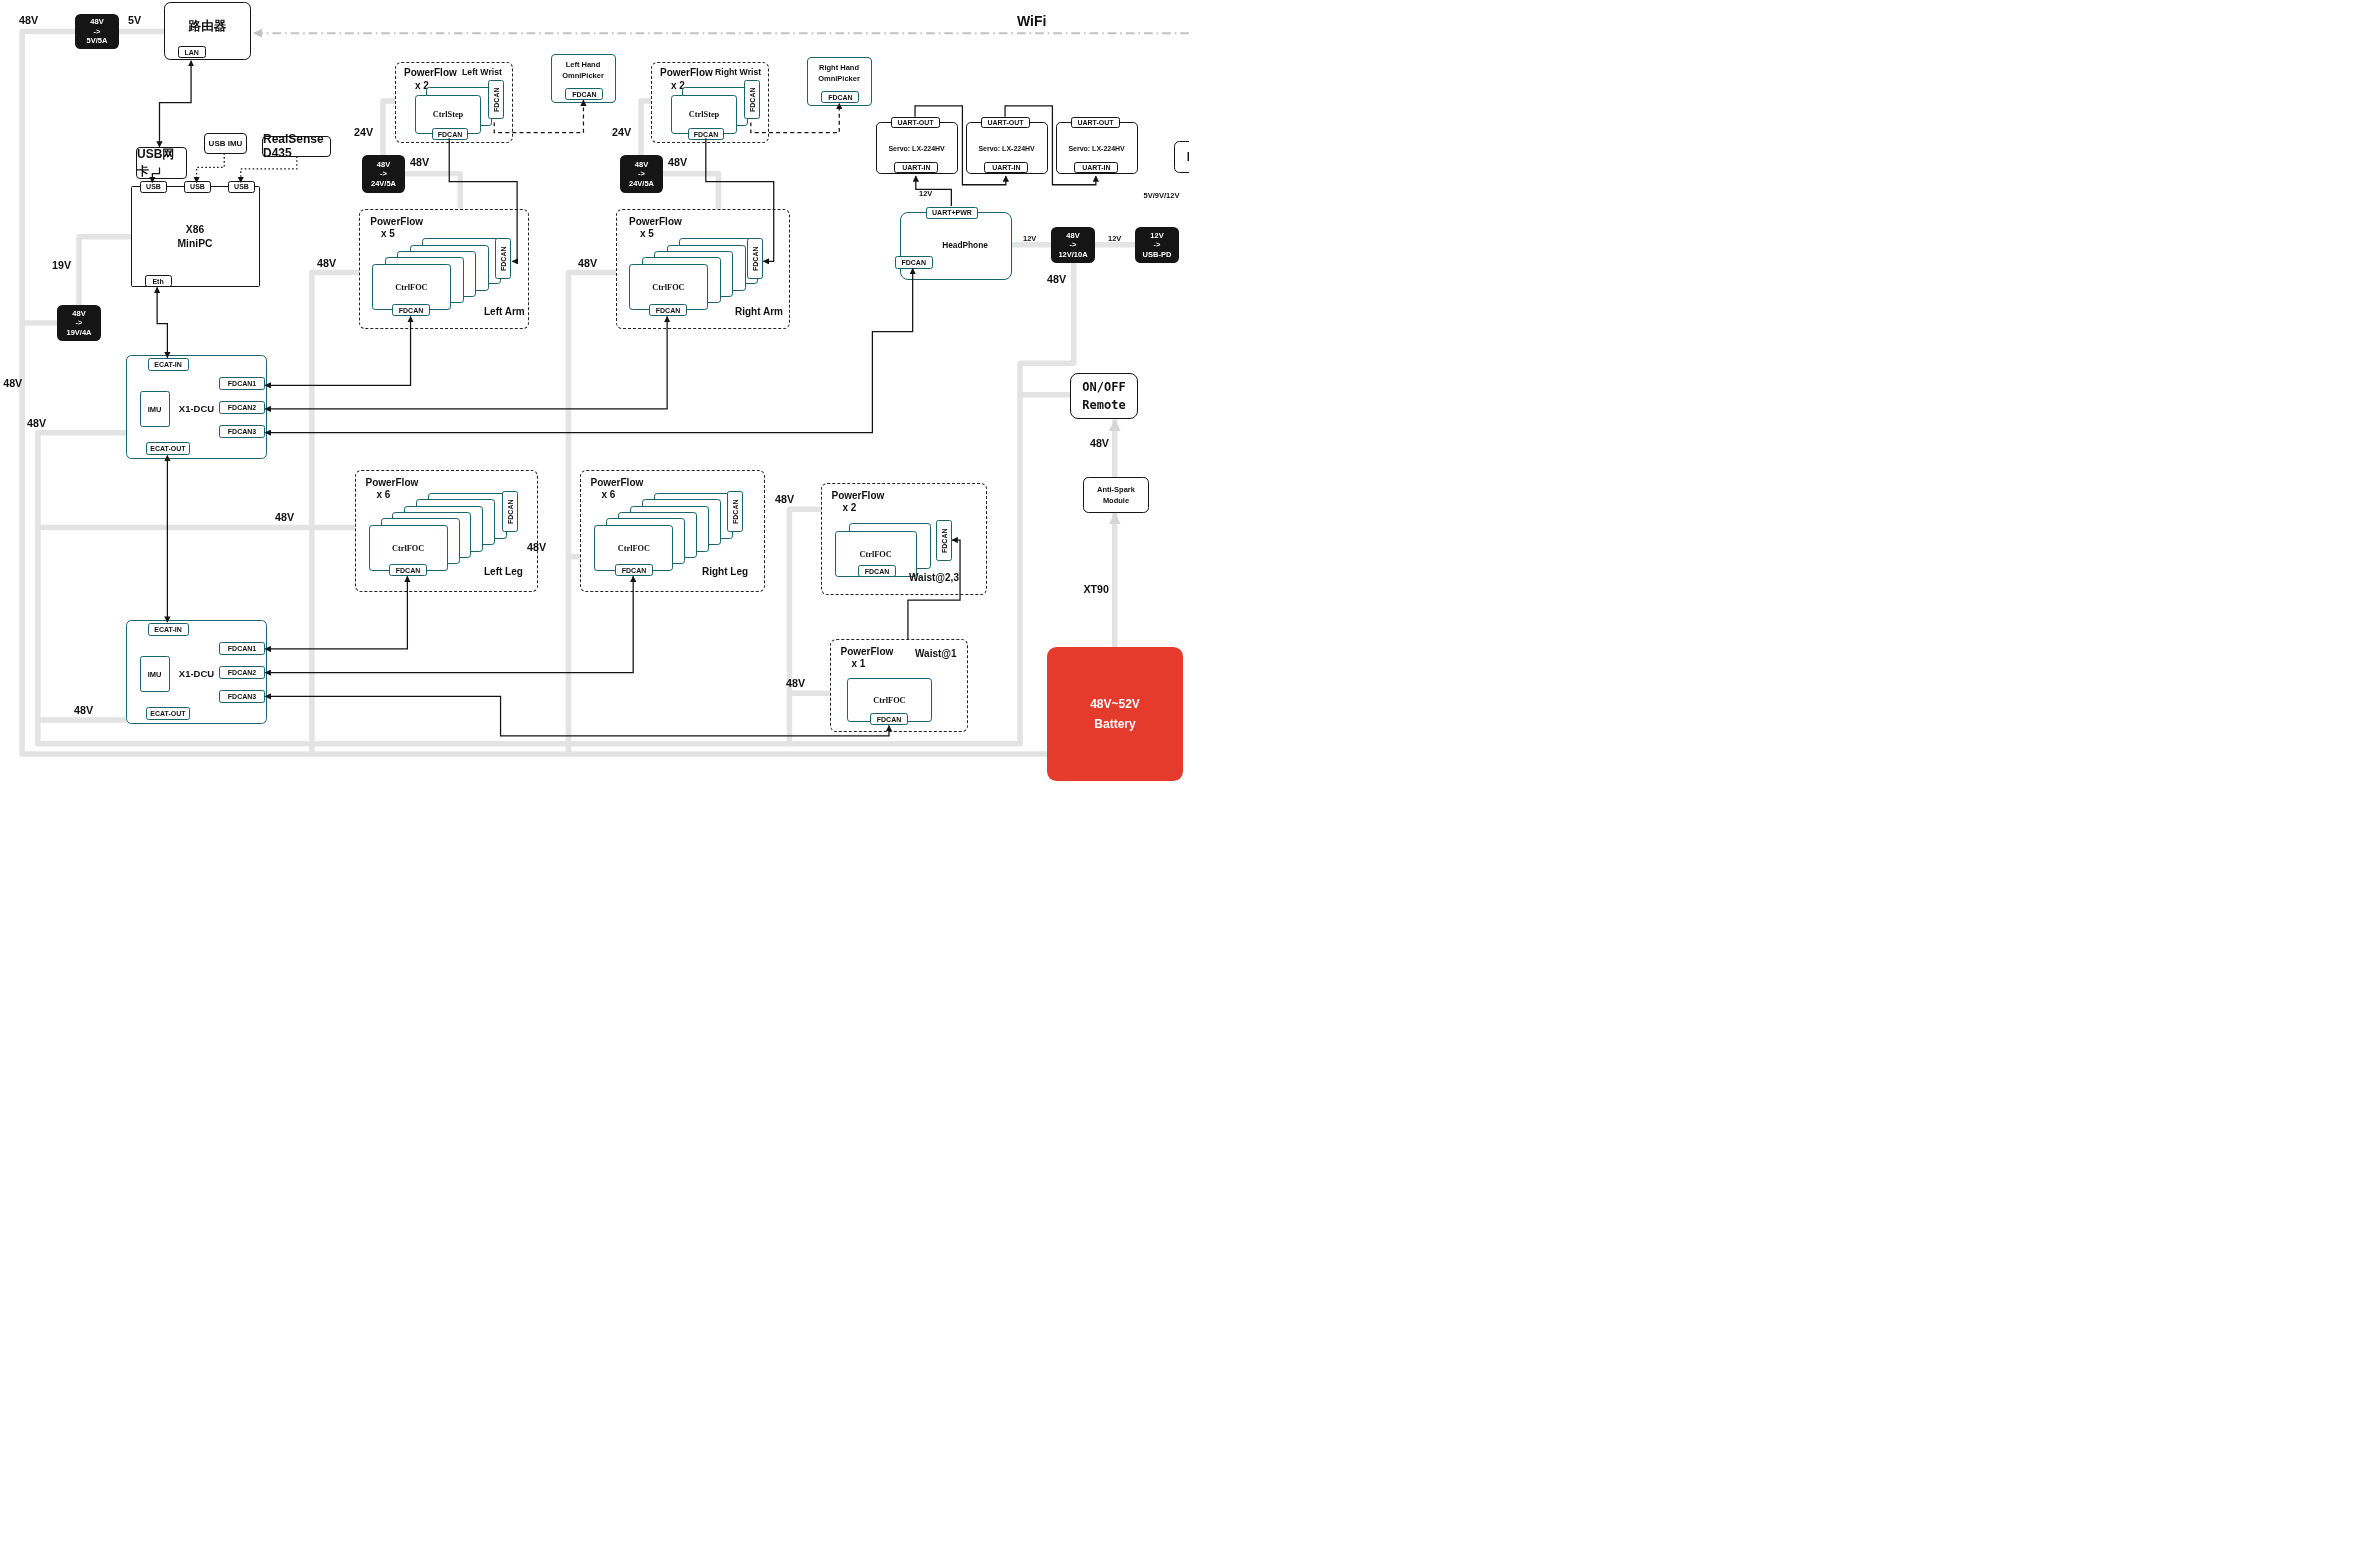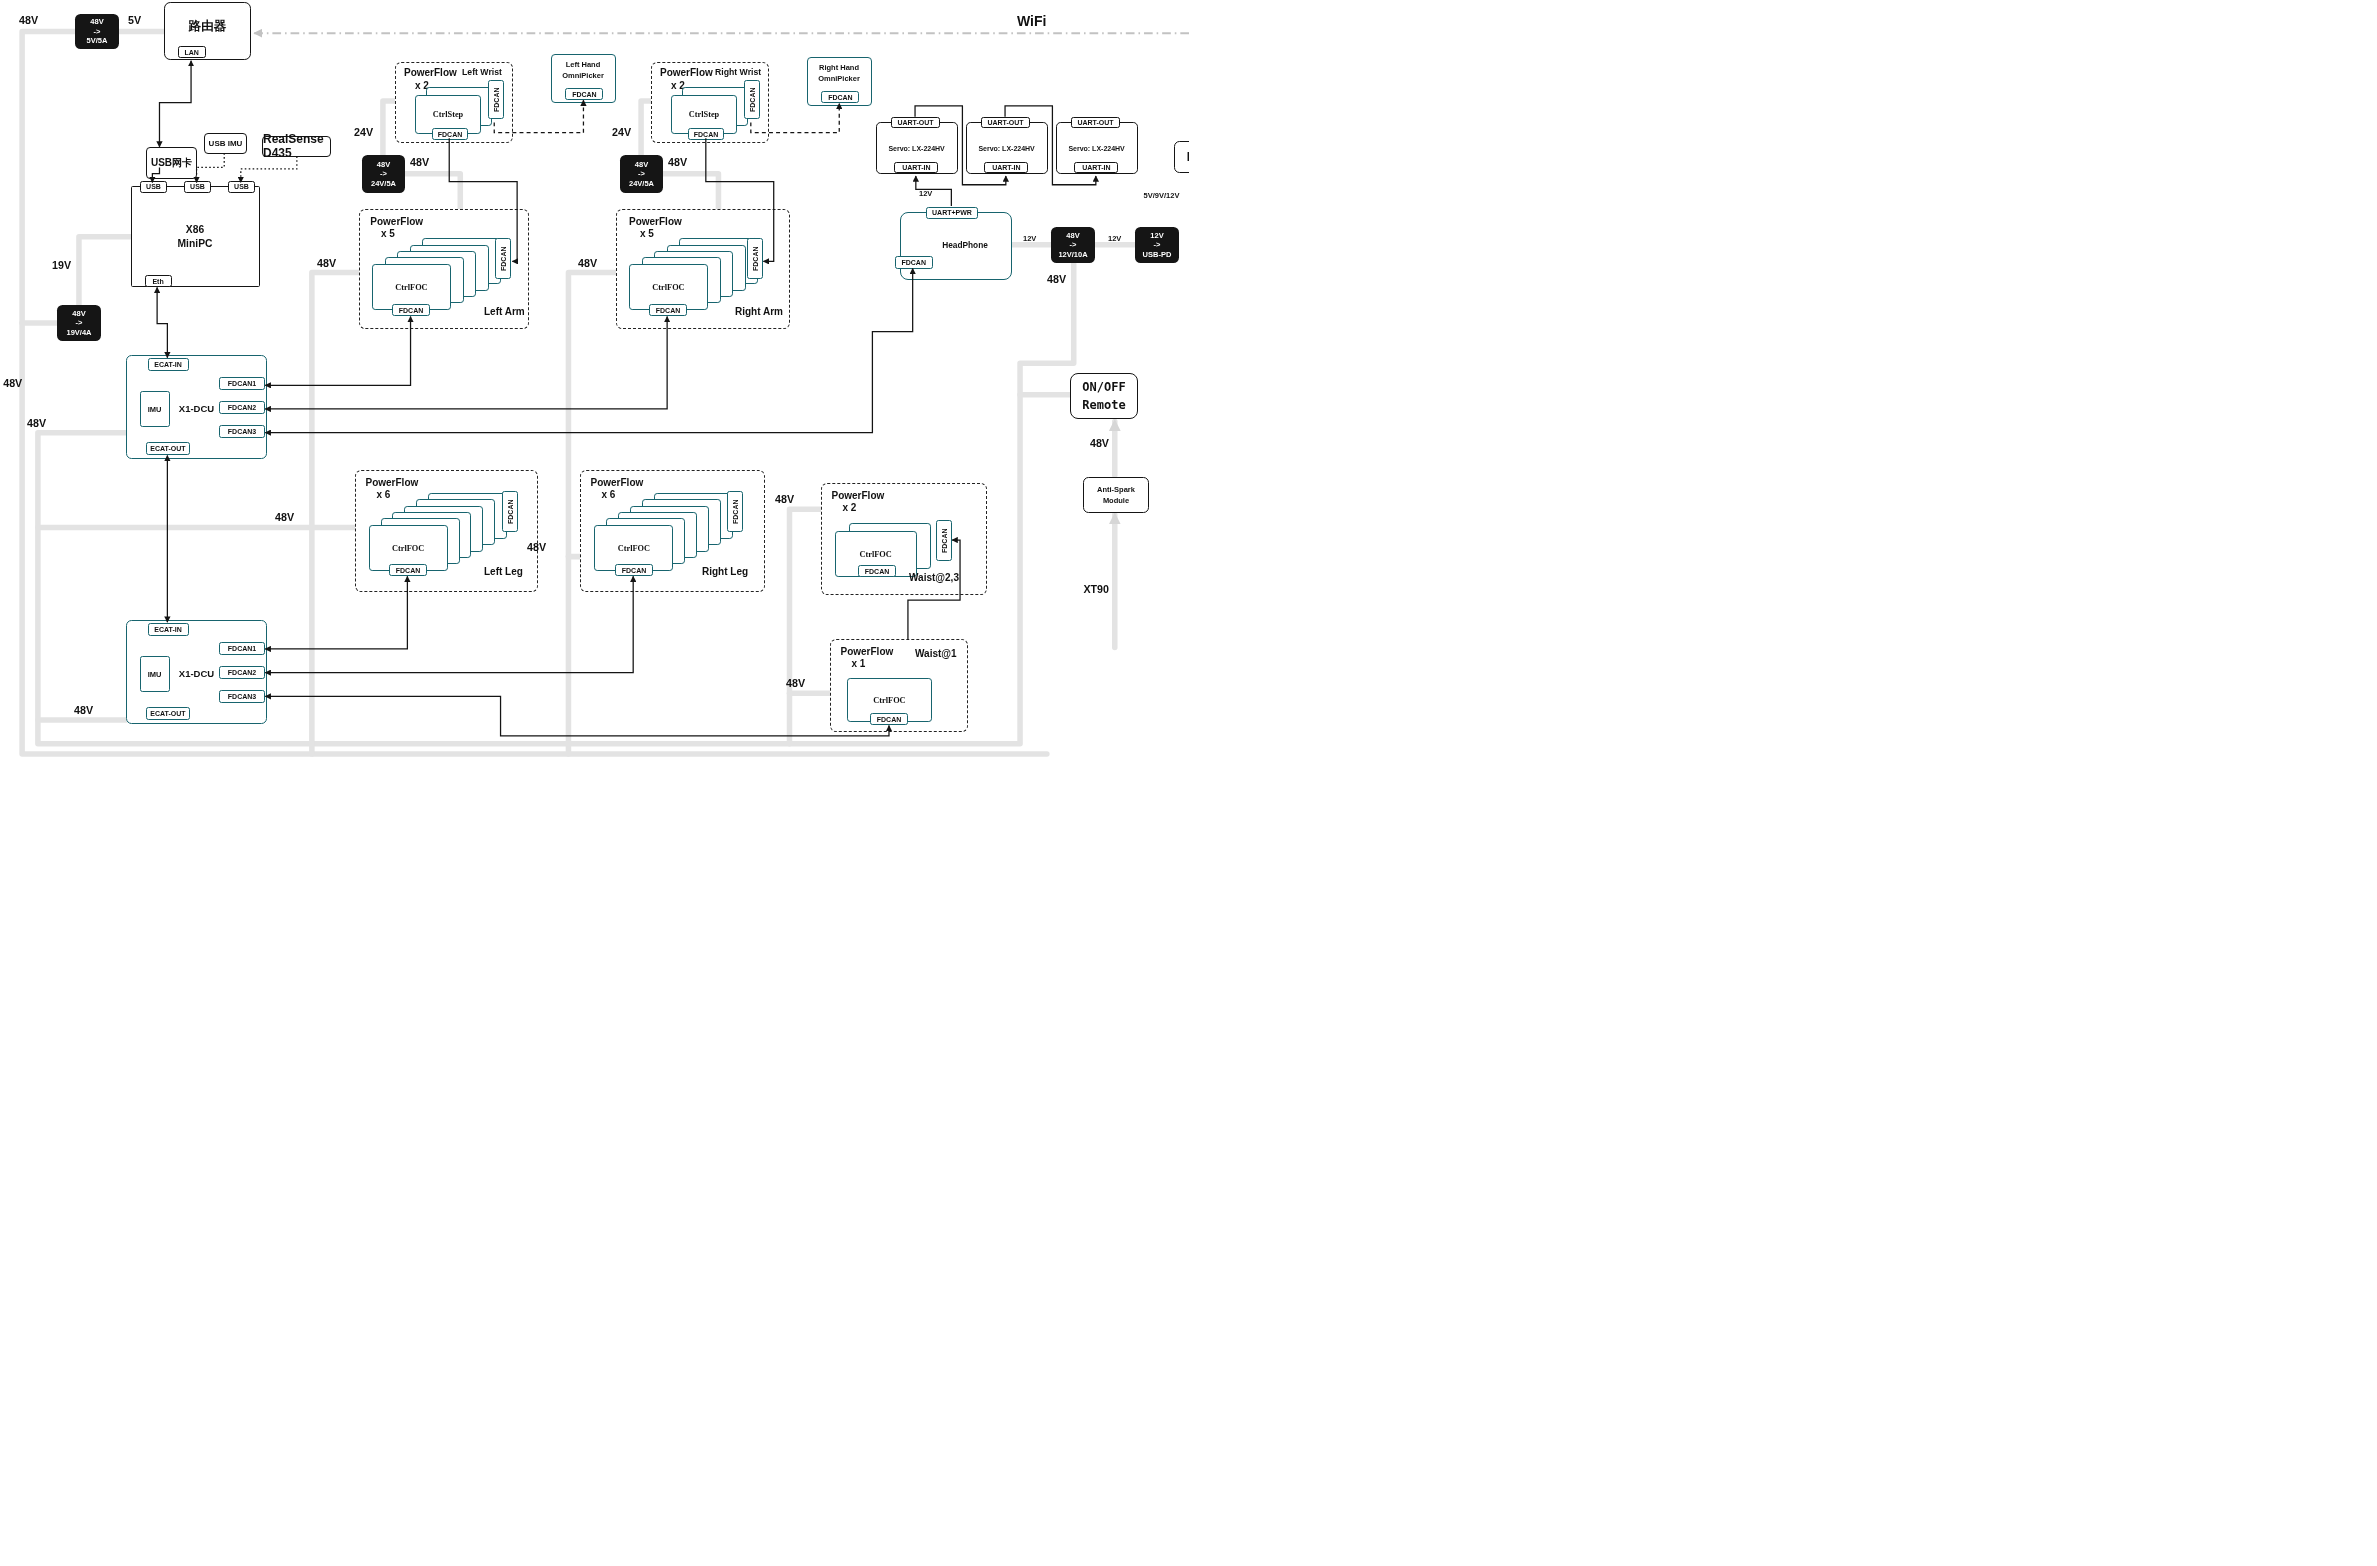--- a/index.html
+++ b/index.html
@@ -99,7 +99,7 @@
     <span>USB-PD</span>
   </div>
 
-  <div class="a bb ctr" style="left:146px;top:147px;width:51px;height:32px;font-size:10px">USB网卡</div>
+  <div class="a bb ctr" style="left:136px;top:147px;width:51px;height:32px;font-size:12px">USB网卡</div>
   <div class="a bb ctr" style="left:204px;top:133px;width:43px;height:20.5px;font-size:8px">USB IMU</div>
   <div class="a bb ctr" style="left:262px;top:136px;width:69px;height:20.5px;font-size:12px">RealSense D435</div>
 

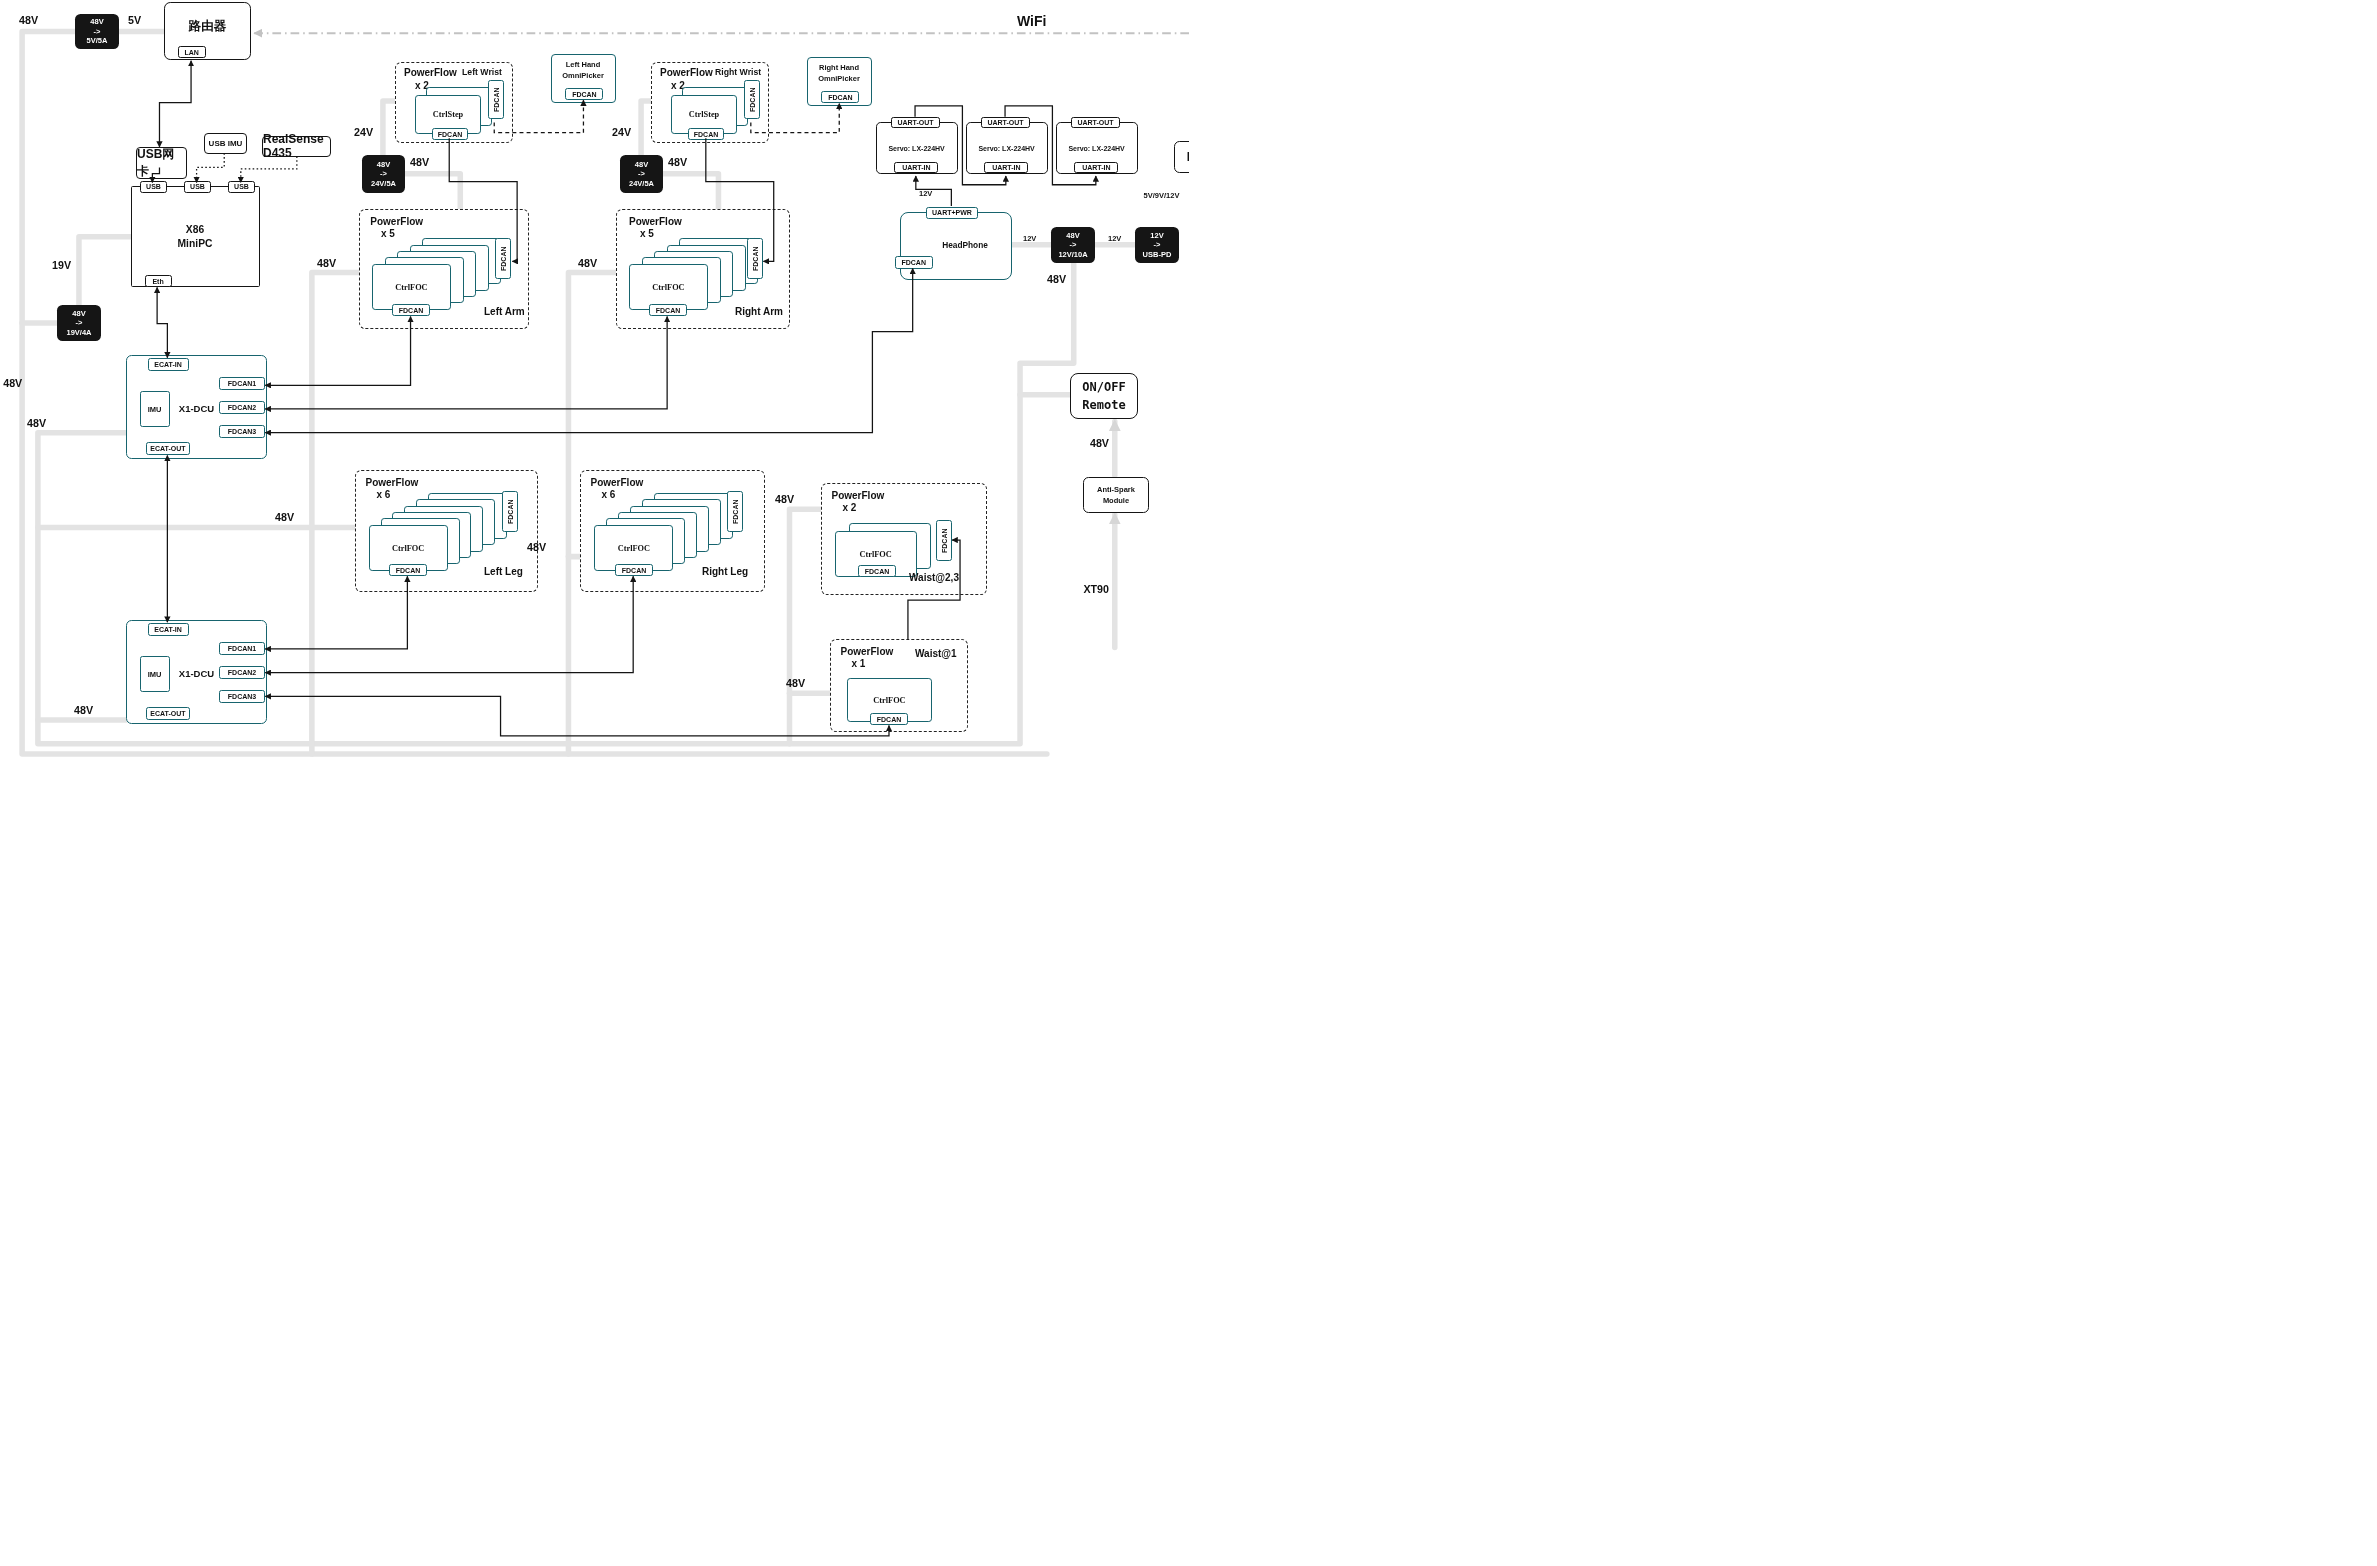--- a/index.html
+++ b/index.html
@@ -272,6 +272,10 @@
     <span>Module</span>
   </div>
 
+  <div class="a col" style="left:1047px;top:647px;width:136px;height:134px;background:#e43b2c;color:#fff;border-radius:9.5px;font-size:12px;line-height:1.7">
+    <span>48V~52V</span>
+    <span>Battery</span>
+  </div>
 
   <div class="a v" style="left:19px;top:14px">48V</div>
   <div class="a v" style="left:128px;top:14px">5V</div>

